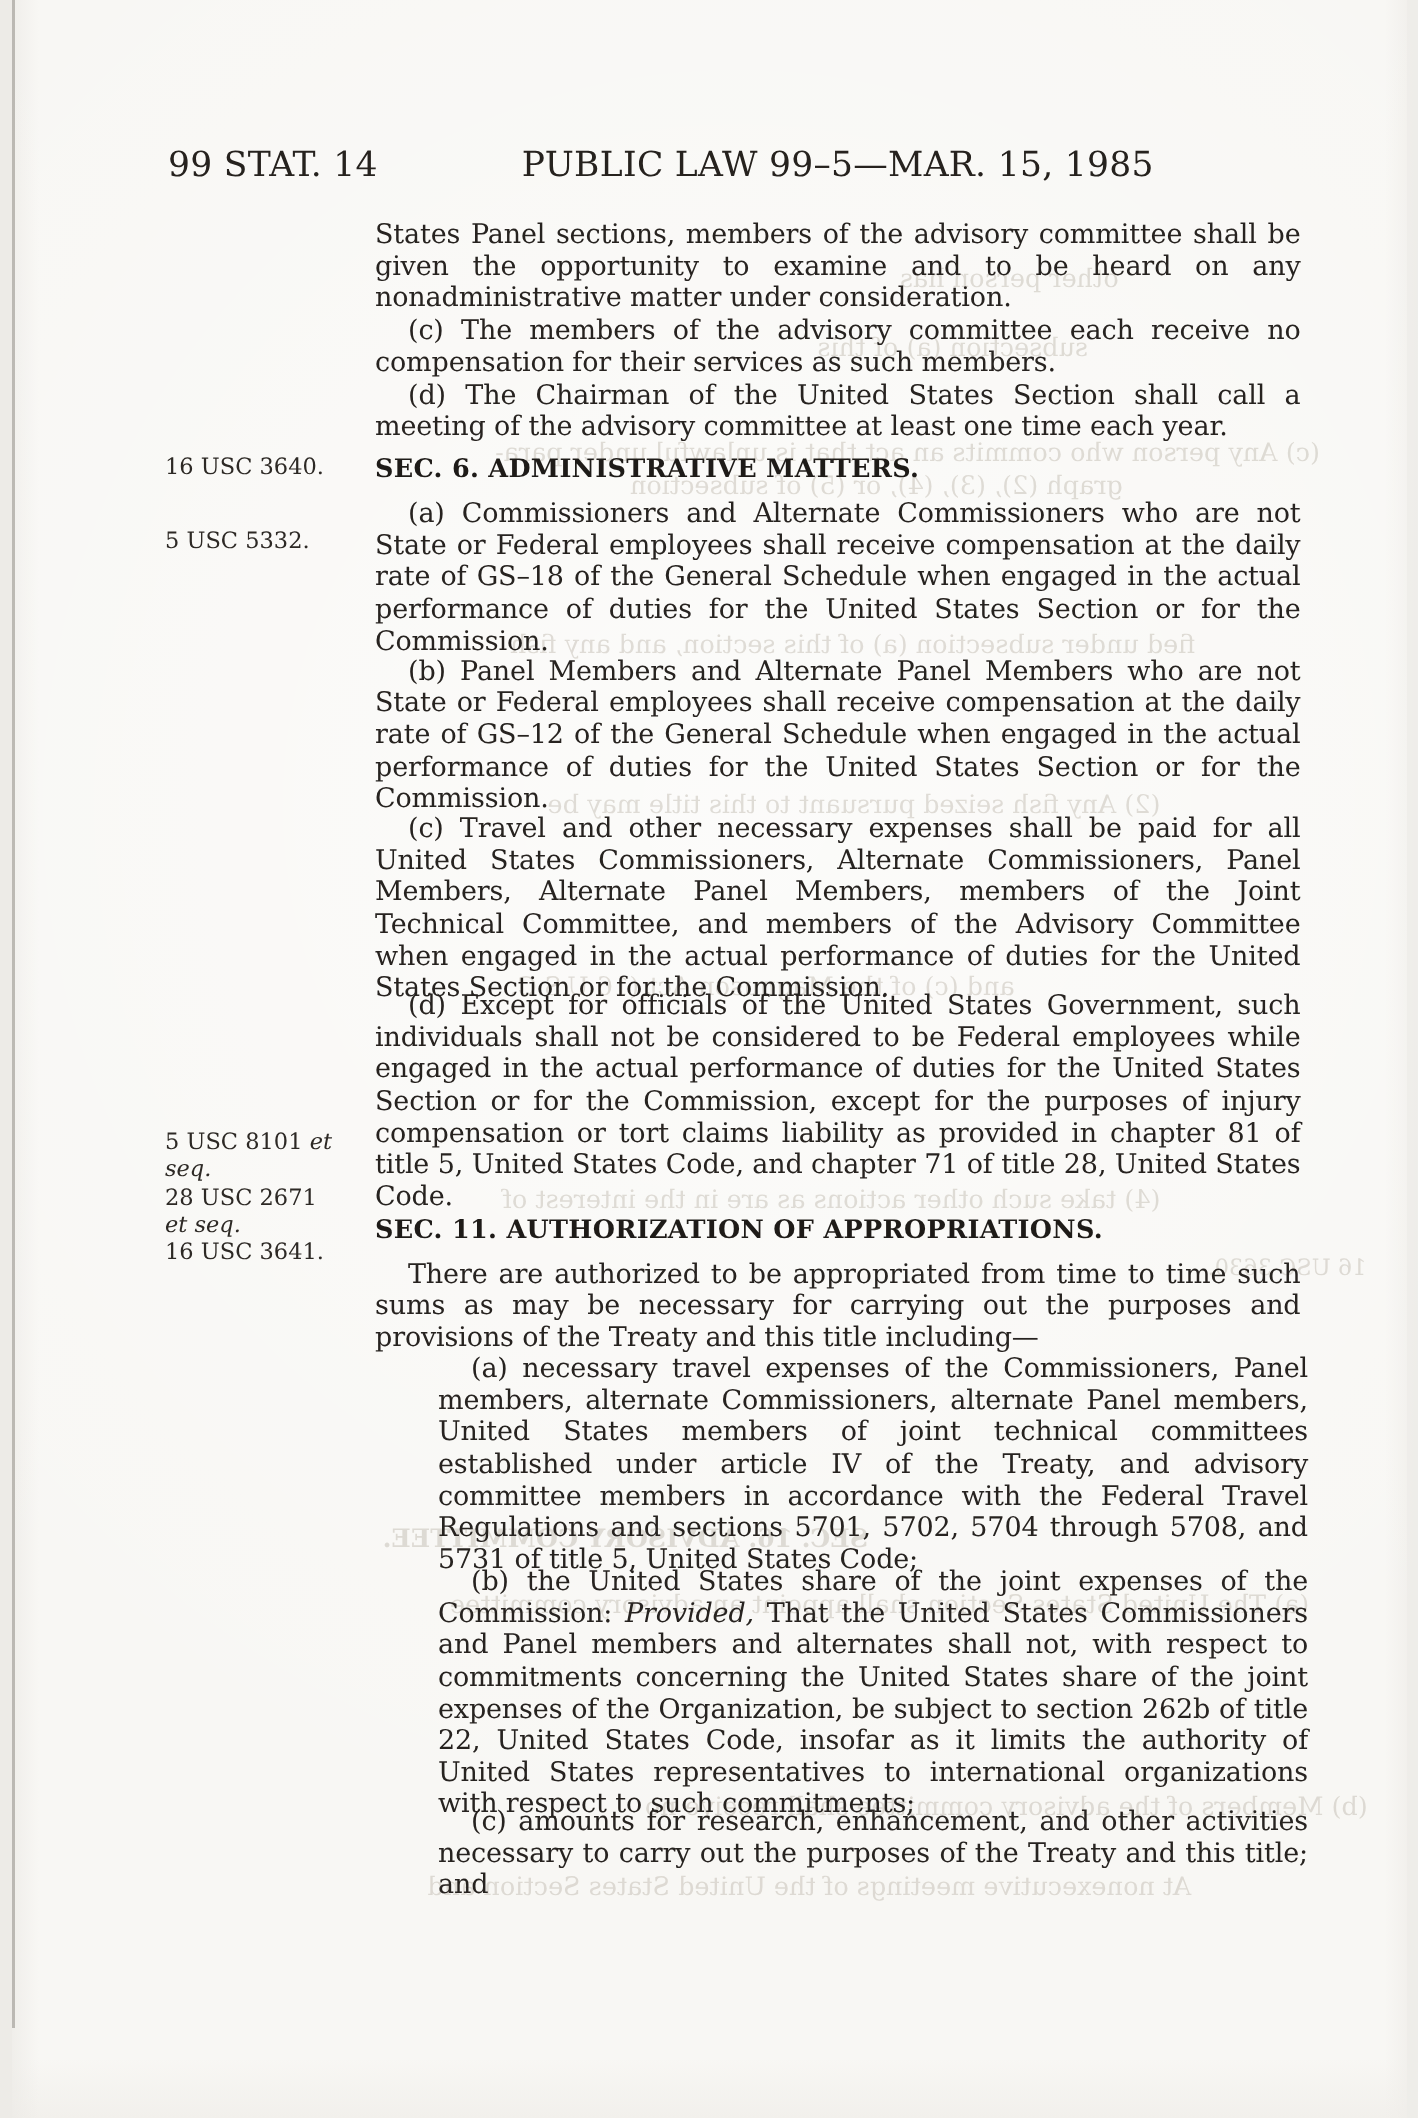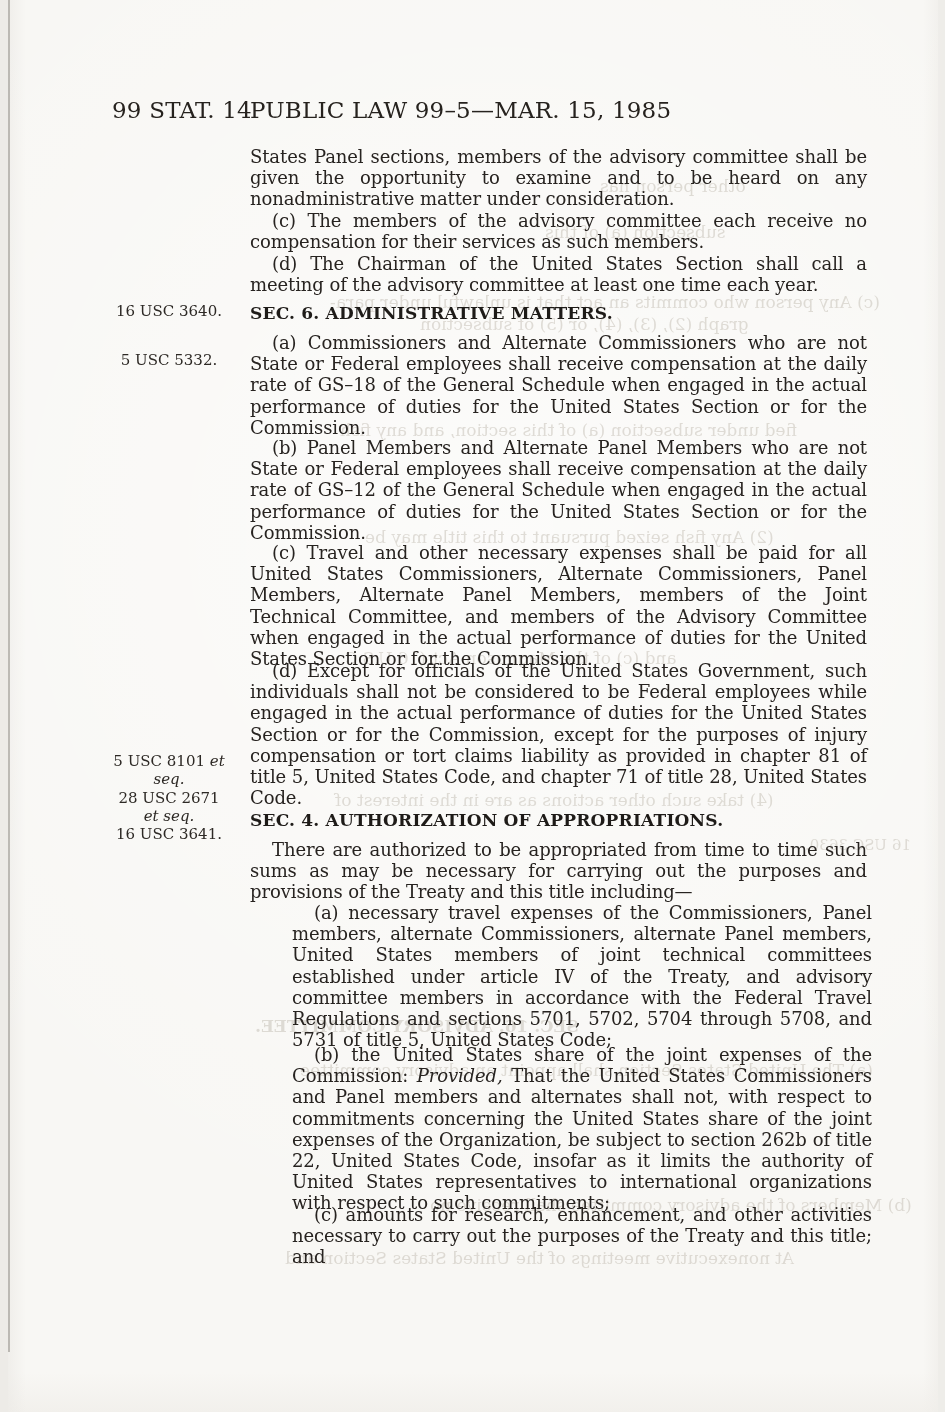--- a/index.html
+++ b/index.html
@@ -20,7 +20,7 @@
 
   .hdr{position:absolute;top:97px;font-size:23px;letter-spacing:.2px;color:#26221e;}
   .hdr-stat{left:112px;}
-  .hdr-law{left:250px;width:617px;}
+  .hdr-law{left:250px;width:617px;text-align:center;}
 
   .bodytext{position:absolute;left:250px;width:617px;font-size:18px;line-height:21.2px;
     text-align:justify;letter-spacing:-0.1px;hyphens:auto;color:#272320;}

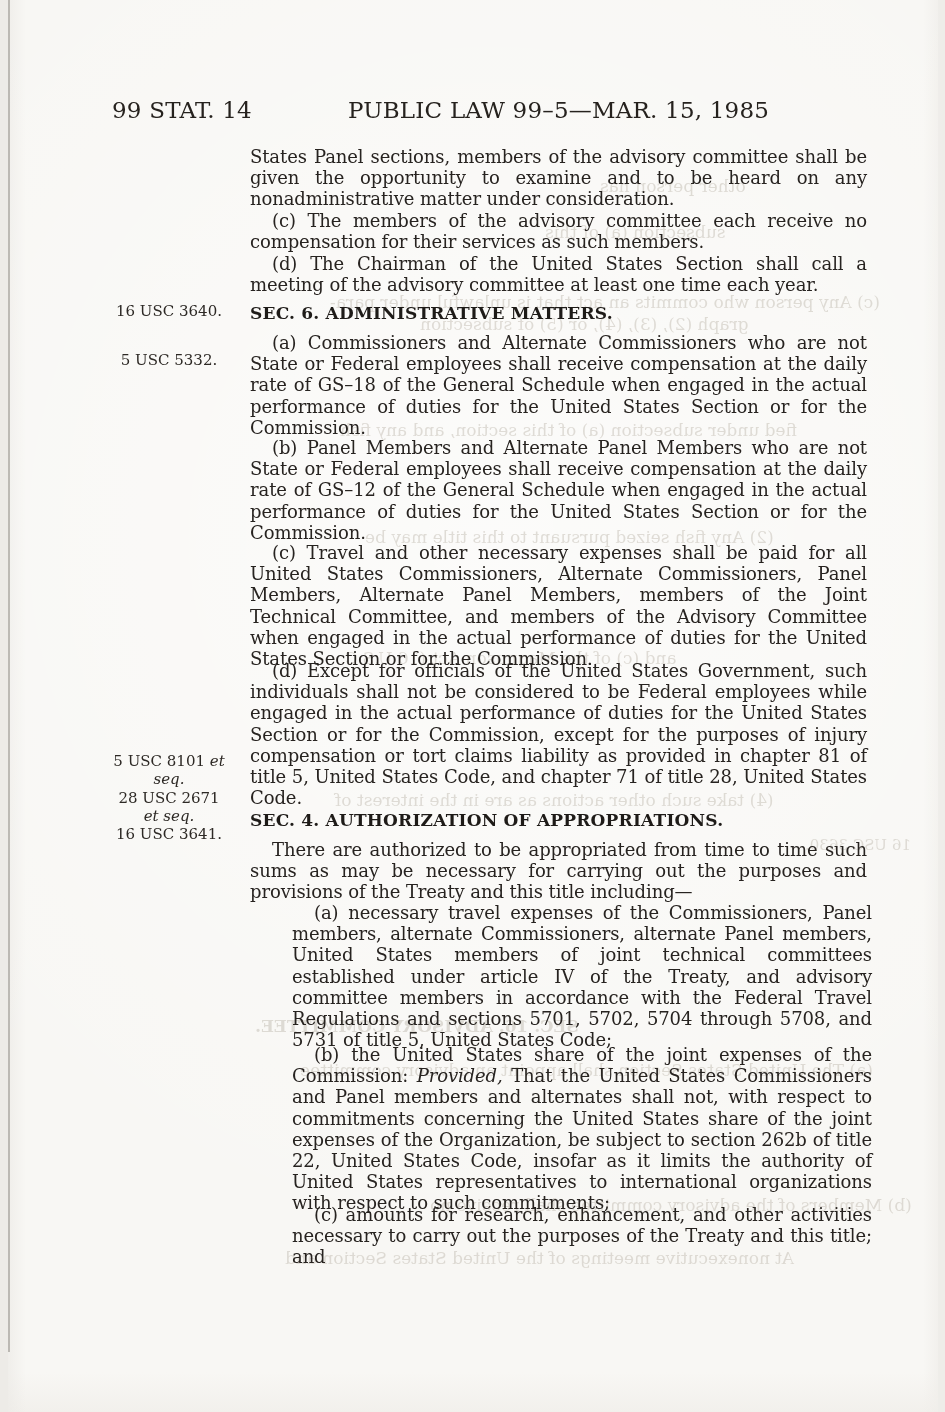--- a/index.html
+++ b/index.html
@@ -28,7 +28,7 @@
   .sub{left:276px;width:580px;text-indent:22px;margin-left:16px;}
   .sec-head{position:absolute;left:250px;width:617px;font-size:17px;font-weight:bold;
     letter-spacing:.2px;color:#1e1b18;}
-  .marg{position:absolute;left:110px;width:118px;font-size:15px;line-height:17.6px;color:#2d2925;text-align:center;}
+  .marg{position:absolute;left:110px;width:118px;font-size:15px;line-height:17.6px;color:#2d2925;}
   .marg i{font-style:italic;}
 
   .ghost{position:absolute;transform:scaleX(-1);color:#aaa294;opacity:.34;

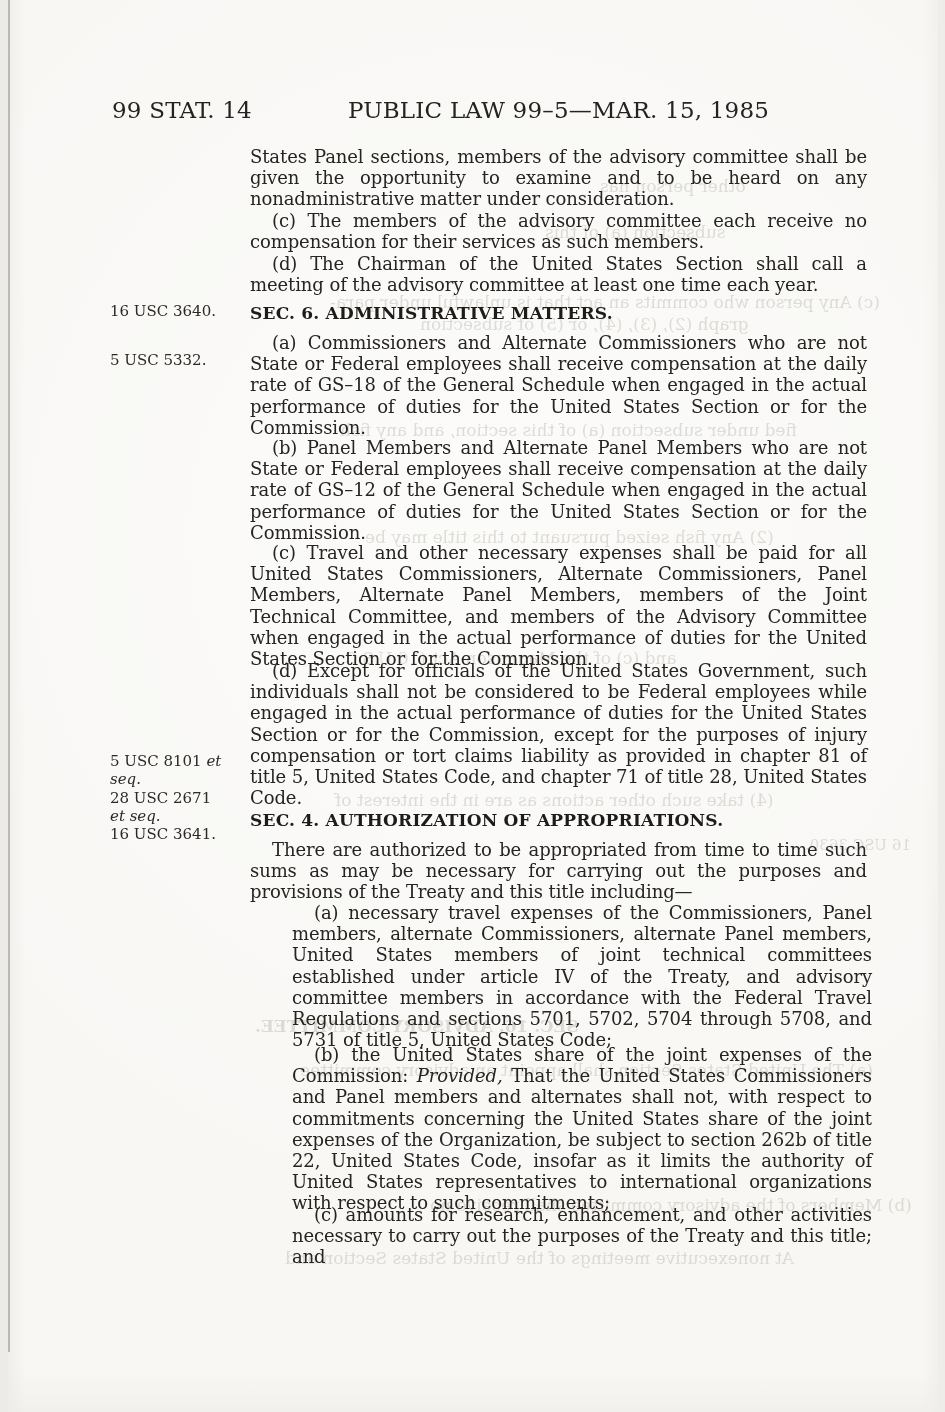--- a/index.html
+++ b/index.html
@@ -77,7 +77,7 @@
   <div class="bodytext indent" style="top:542px">(c) Travel and other necessary expenses shall be paid for all United States Commissioners, Alternate Commissioners, Panel Members, Alternate Panel Members, members of the Joint Technical Committee, and members of the Advisory Committee when engaged in the actual performance of duties for the United States Section or for the Commission.</div>
   <div class="bodytext indent" style="top:660px">(d) Except for officials of the United States Government, such individuals shall not be considered to be Federal employees while engaged in the actual performance of duties for the United States Section or for the Commission, except for the purposes of injury compensation or tort claims liability as provided in chapter 81 of title 5, United States Code, and chapter 71 of title 28, United States Code.</div>
 
-  <div class="sec-head" style="top:810px">SEC. 4. AUTHORIZATION OF APPROPRIATIONS.</div>
+  <div class="sec-head" style="top:810px">SEC. 11. AUTHORIZATION OF APPROPRIATIONS.</div>
   <div class="bodytext indent" style="top:839px">There are authorized to be appropriated from time to time such sums as may be necessary for carrying out the purposes and provisions of the Treaty and this title including—</div>
   <div class="bodytext sub" style="top:902px">(a) necessary travel expenses of the Commissioners, Panel members, alternate Commissioners, alternate Panel members, United States members of joint technical committees established under article IV of the Treaty, and advisory committee members in accordance with the Federal Travel Regulations and sections 5701, 5702, 5704 through 5708, and 5731 of title 5, United States Code;</div>
   <div class="bodytext sub" style="top:1044px"><span>(b) the United States share of the joint expenses of the Commission: </span><i>Provided,</i><span> That the United States Commissioners and Panel members and alternates shall not, with respect to commitments concerning the United States share of the joint expenses of the Organization, be subject to section 262b of title 22, United States Code, insofar as it limits the authority of United States representatives to international organizations with respect to such commitments;</span></div>

